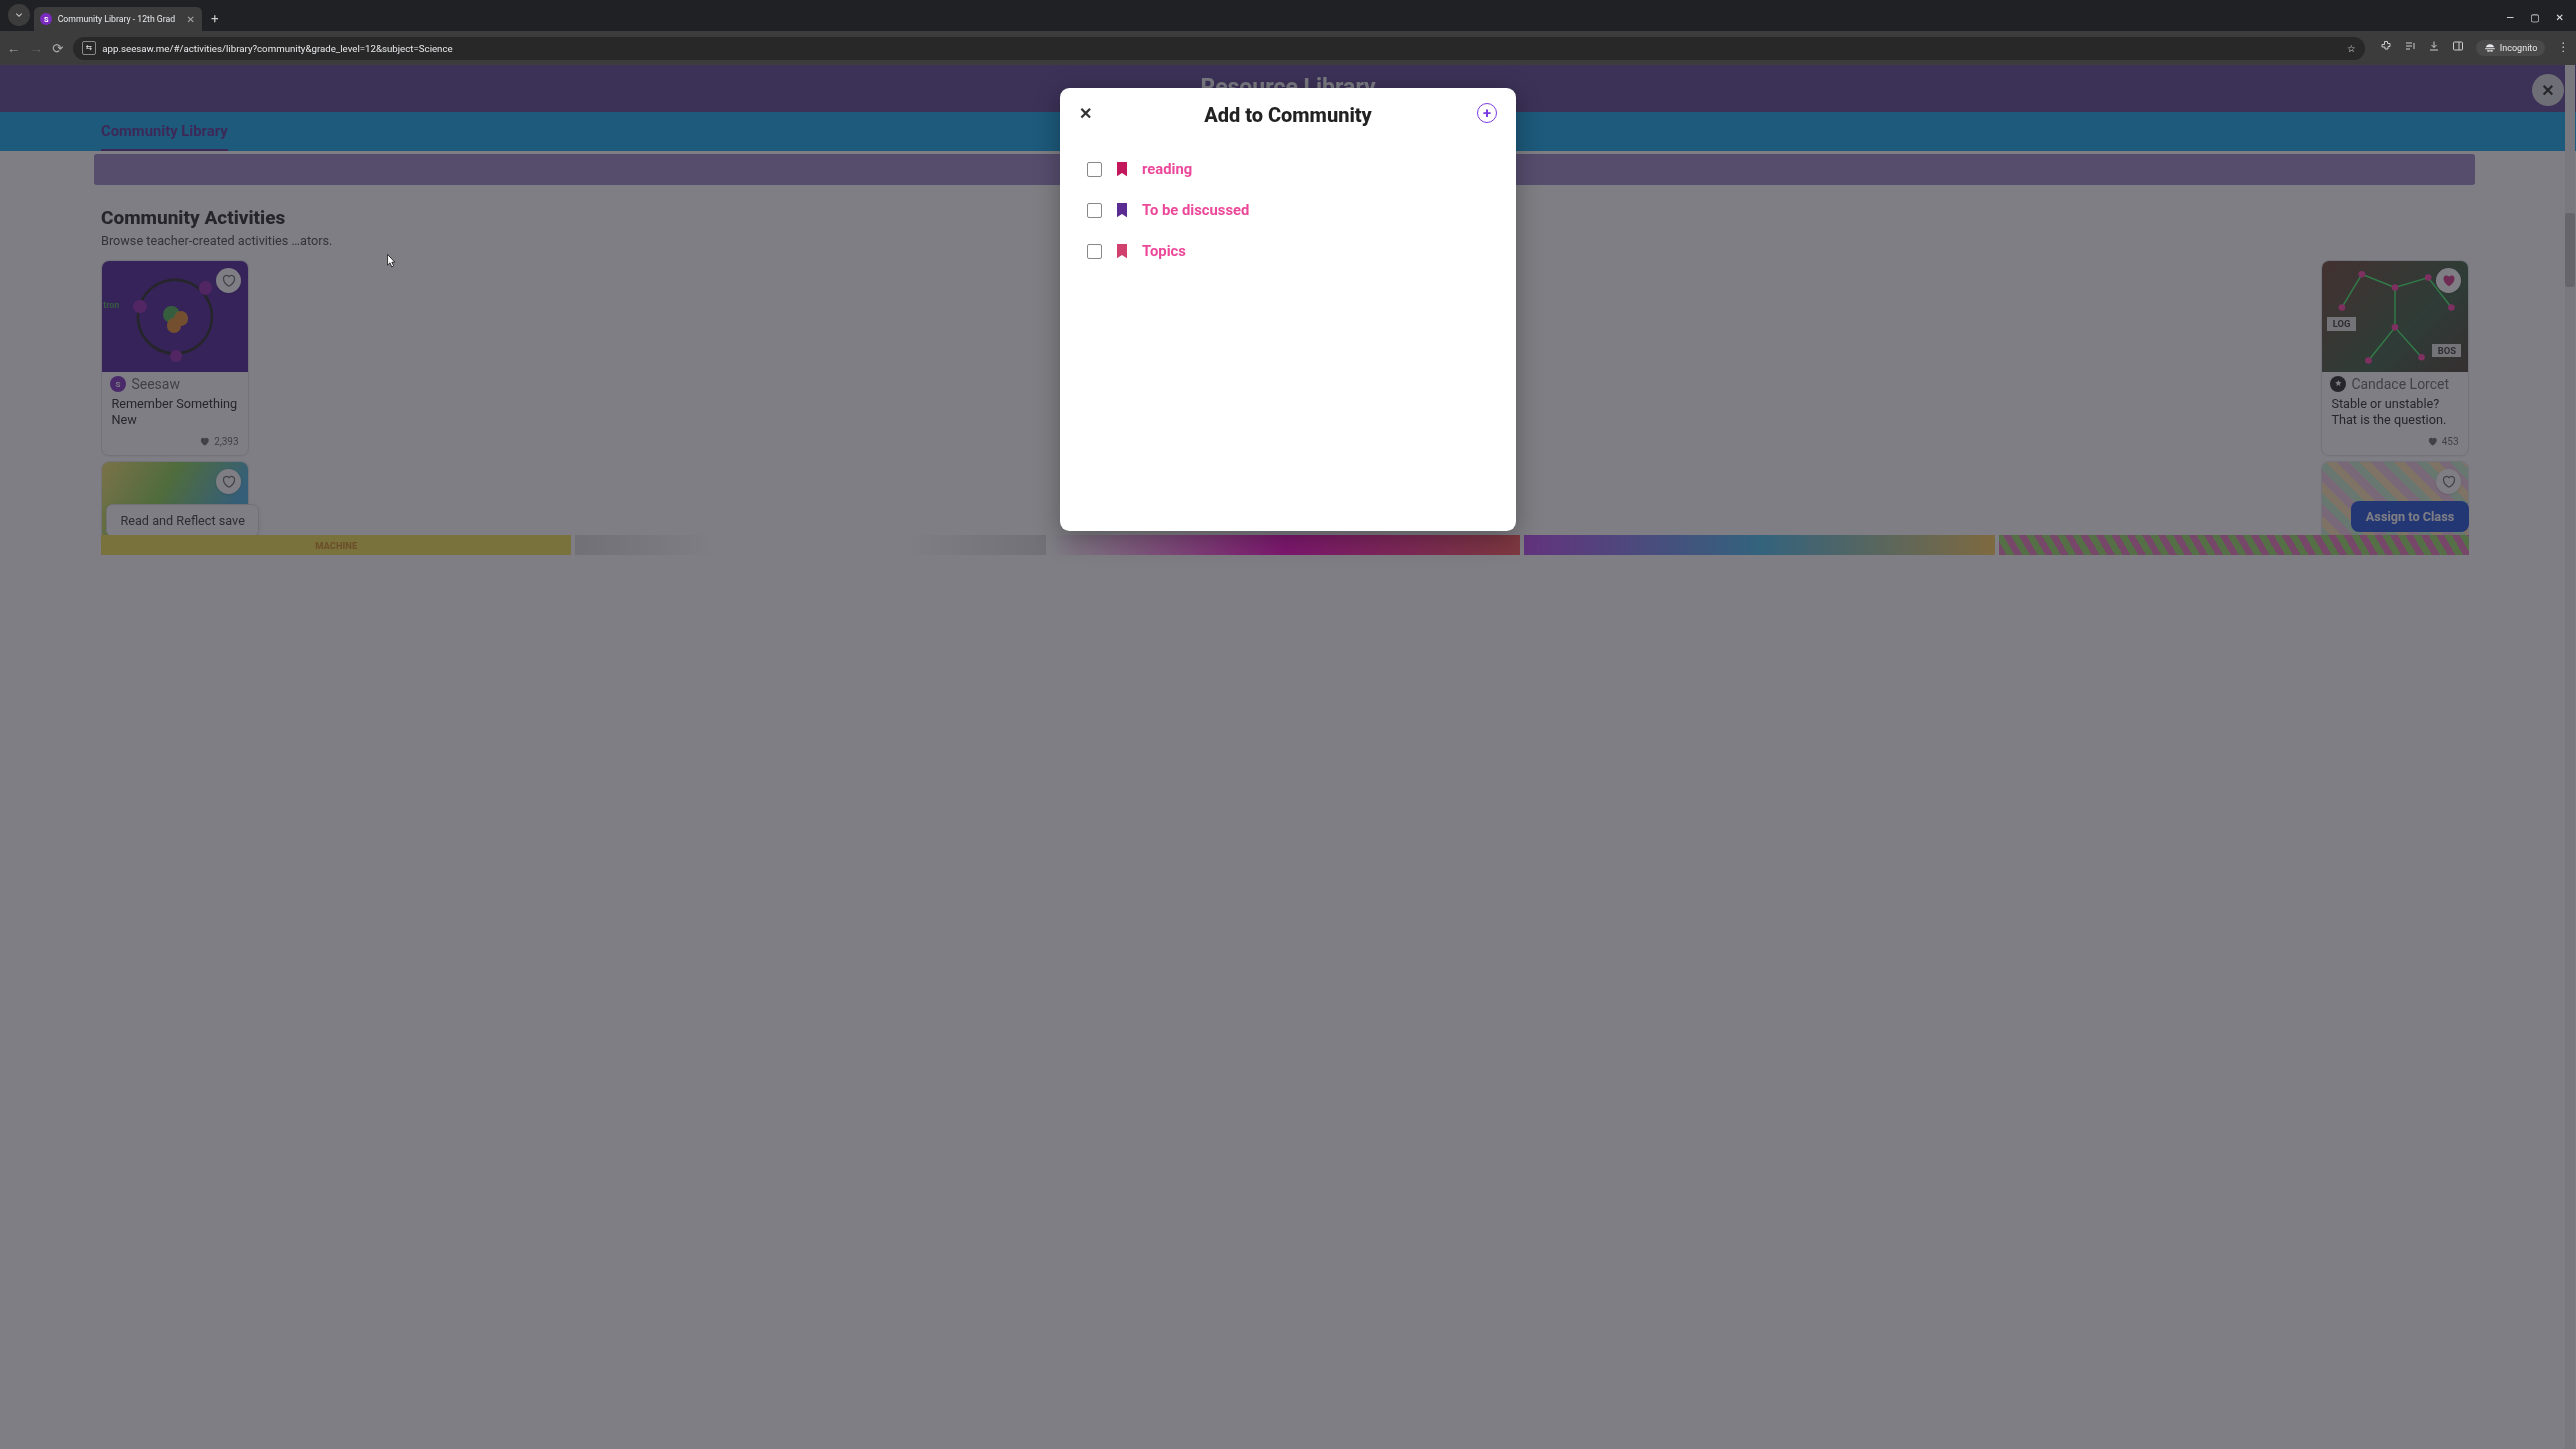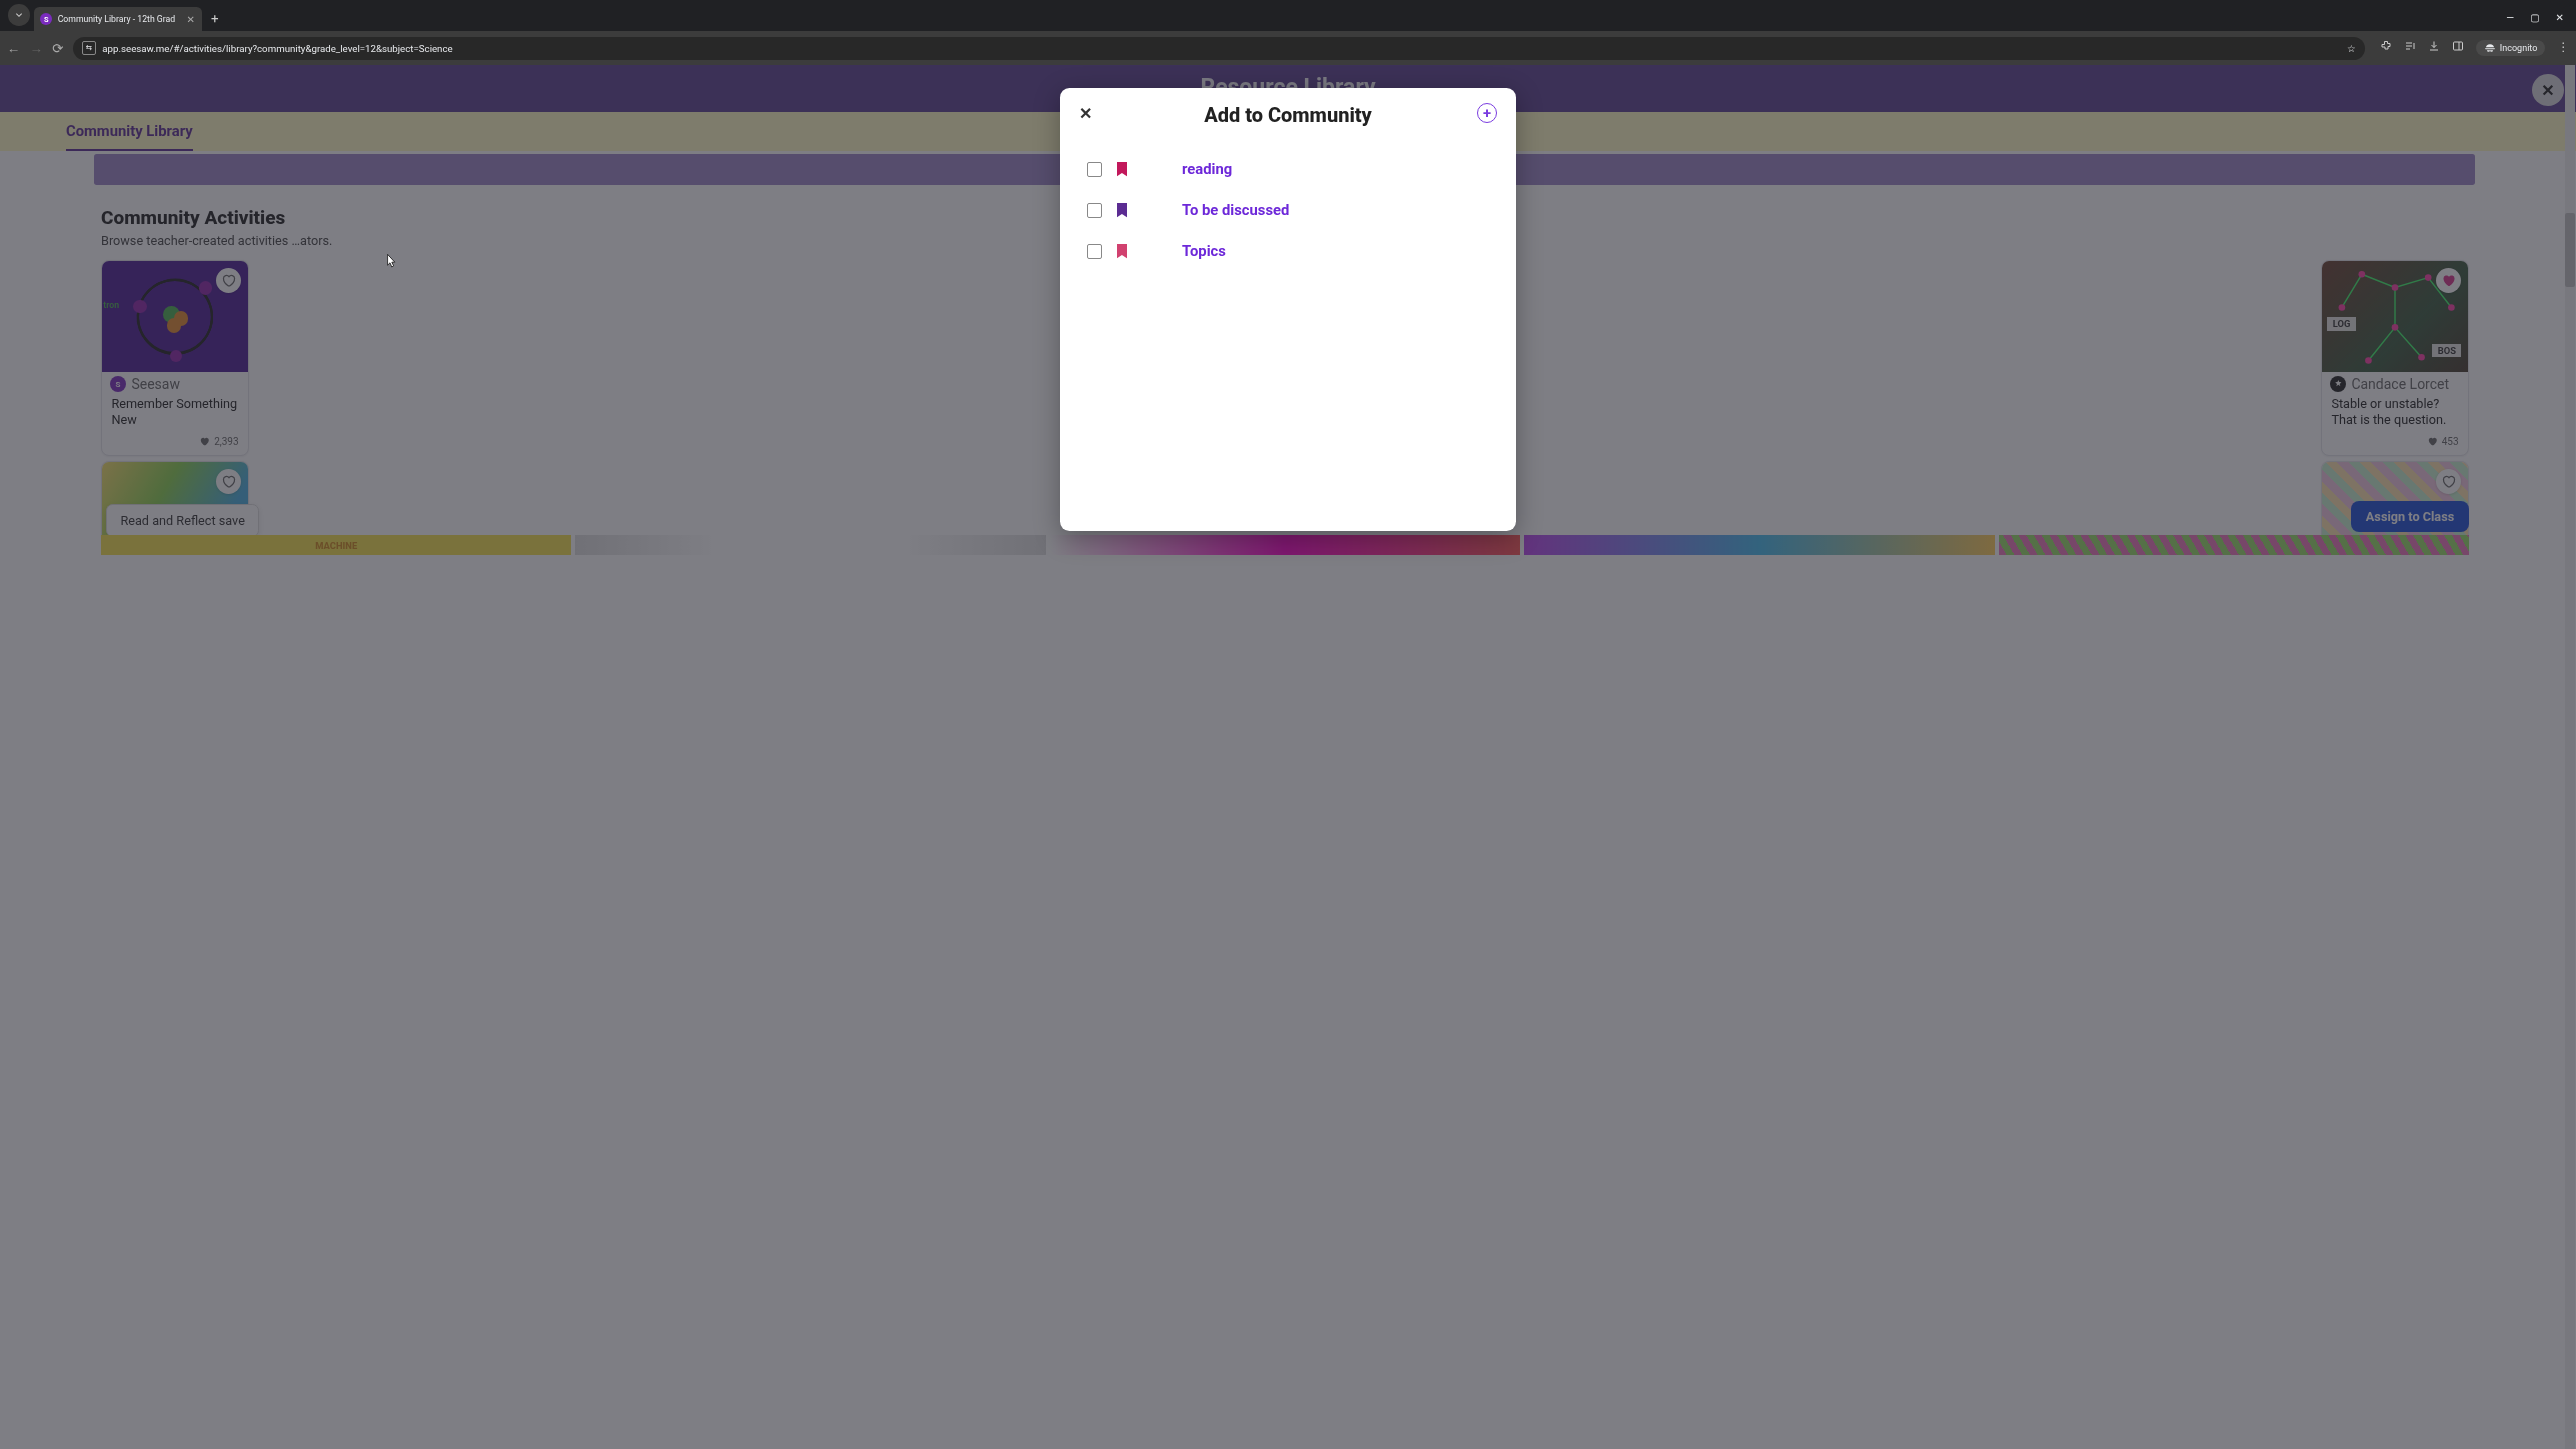--- a/index.html
+++ b/index.html
@@ -35,7 +35,7 @@
   .resource-title { position:absolute; top:9.4px; left:50%; transform:translateX(-50%); color:#fff; font-size:23px; font-weight:700; opacity:.95; }
   .close-page { position:absolute; top:9.4px; right:12px; width:32px; height:32px; border-radius:50%; background:#d8d8dc; display:flex; align-items:center;justify-content:center; font-size:16px; color:#222; font-weight:bold; }
 
-  .tabs-bar { position:absolute; top:47px; left:0; right:0; height:39px; background:#fef9c3; padding-left:66px; display:flex; align-items:center; }
+  .tabs-bar { position:absolute; top:47px; left:0; right:0; height:39px; background:#0ea5e9; padding-left:101px; display:flex; align-items:center; }
   .tab-link { font-size:14.8px; font-weight:700; color:#5b2c92; padding:9.4px 0; border-bottom:2.7px solid #5b2c92; }
 
   .banner { position:absolute; top:89px; left:94px; right:101px; height:31px; background:#9c84c5; border-radius:2.7px; }

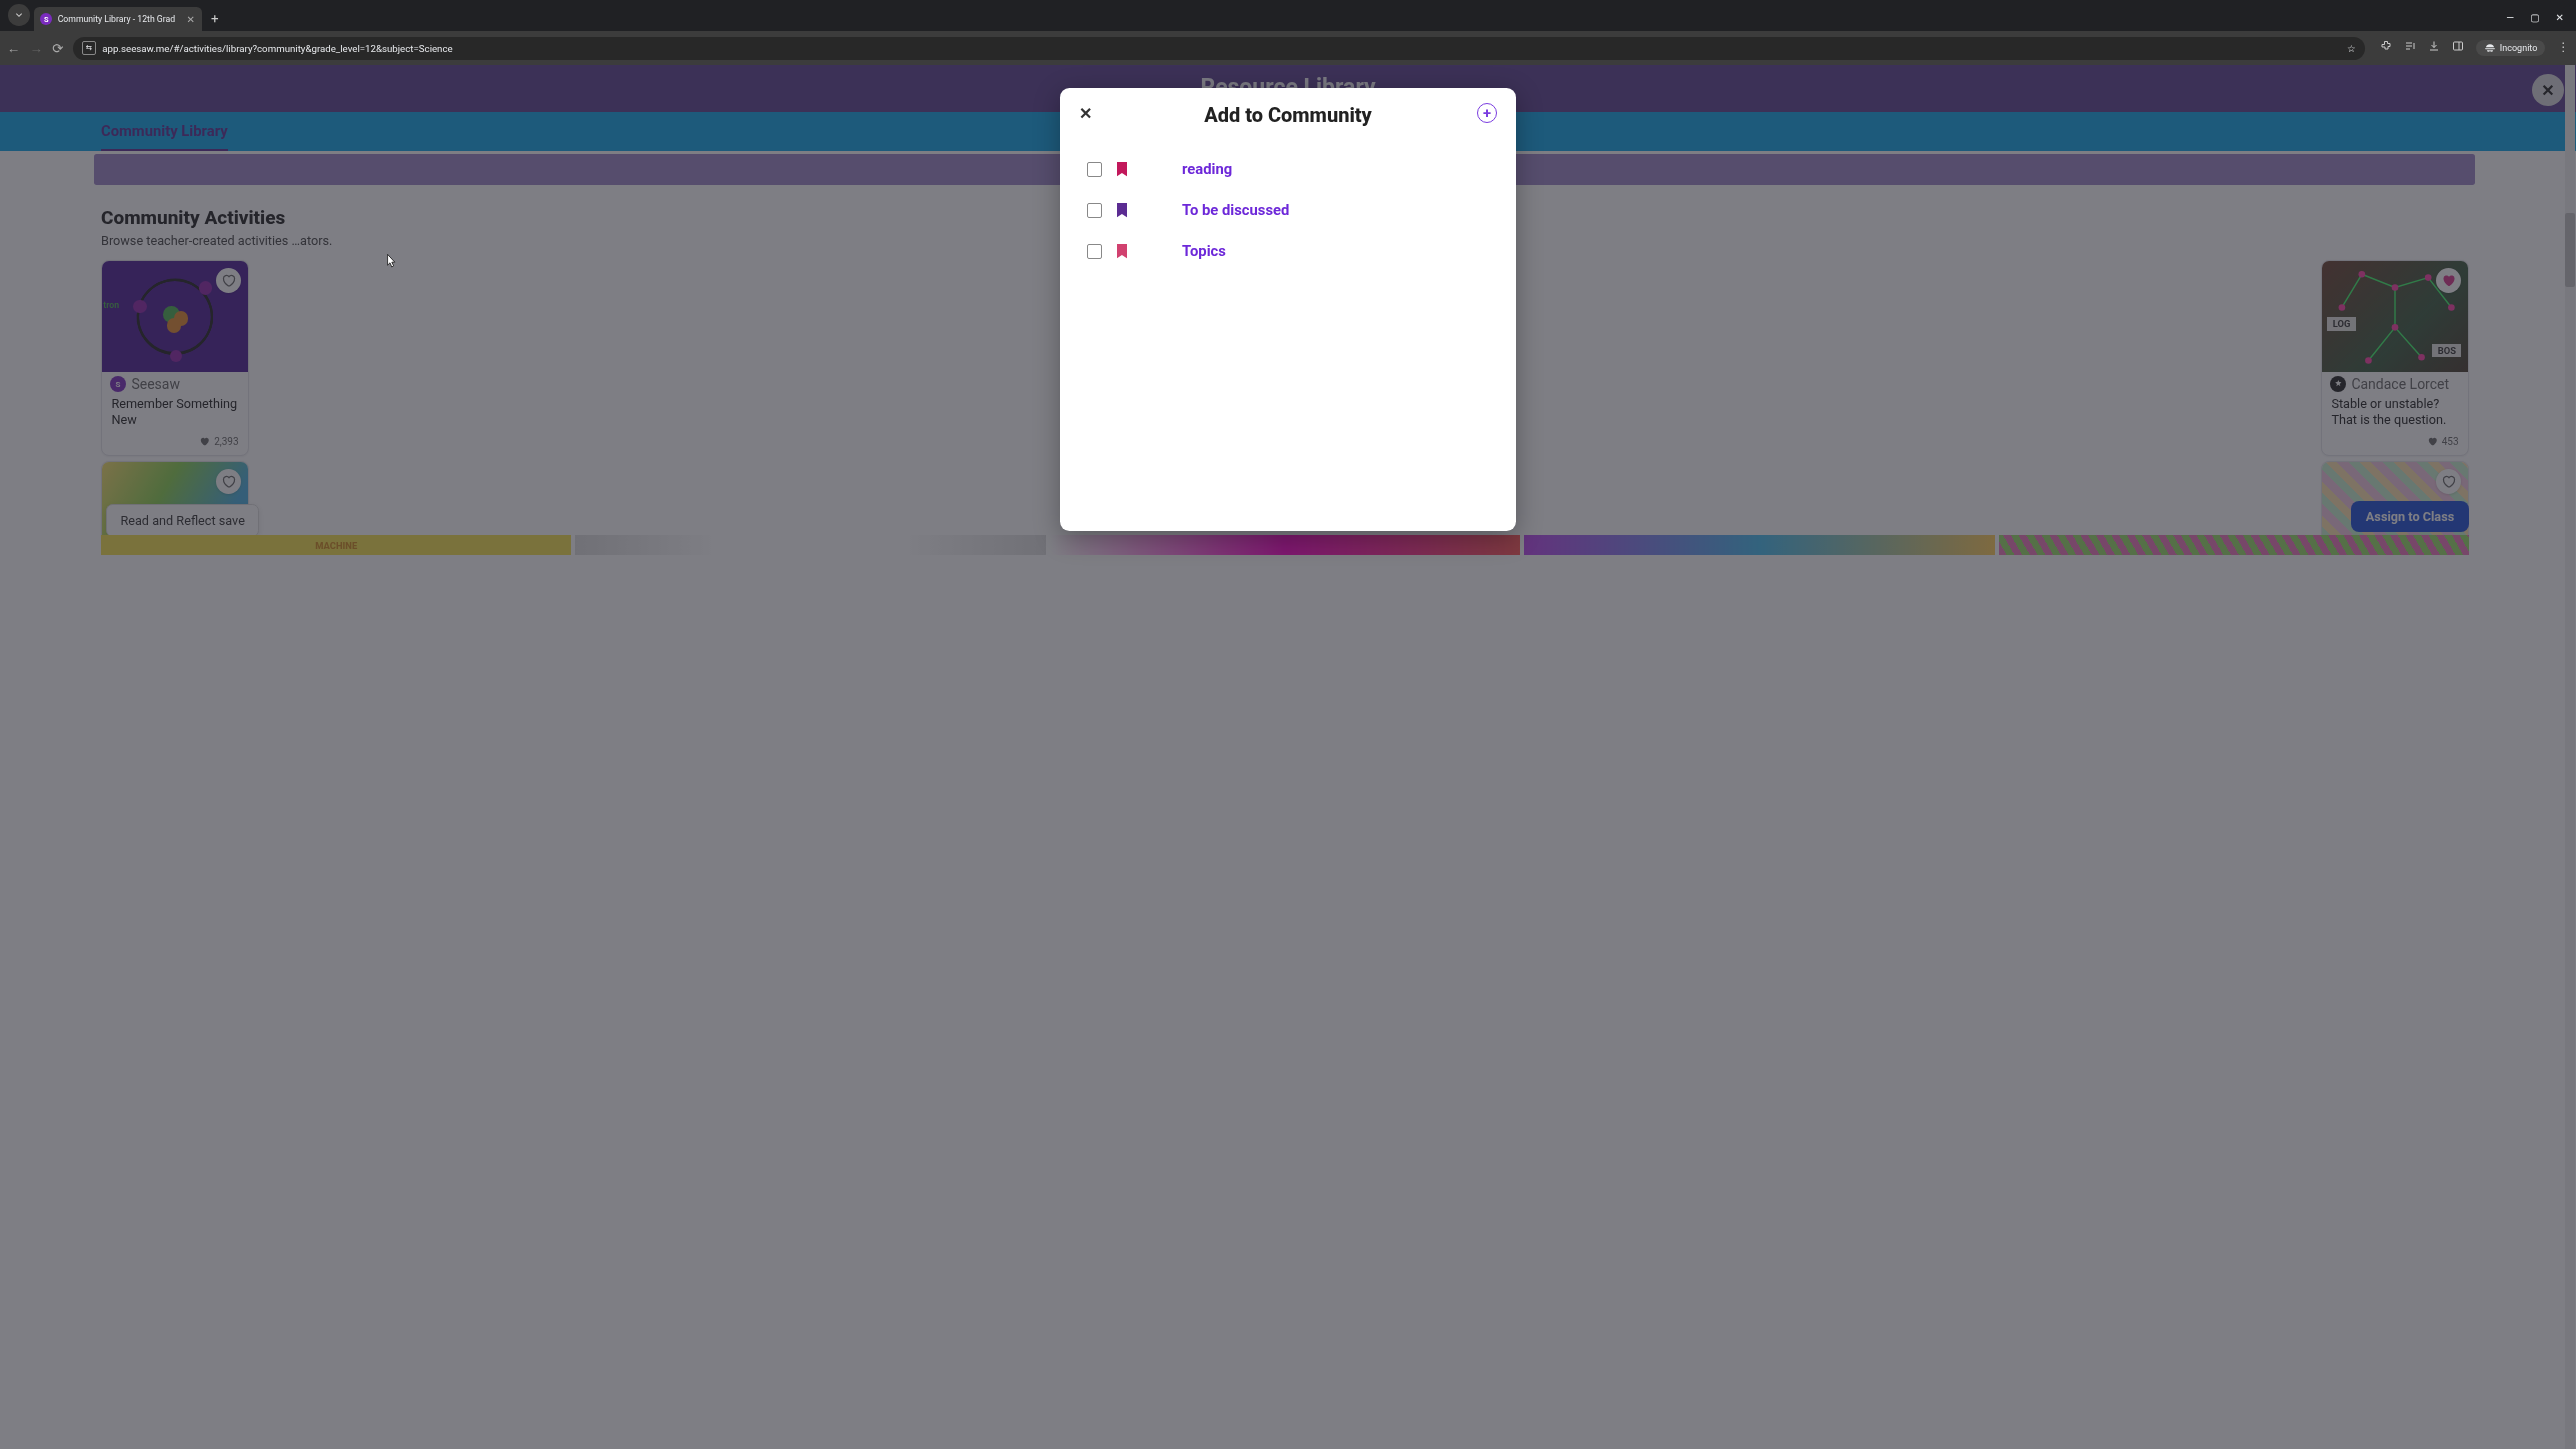--- a/index.html
+++ b/index.html
@@ -69,7 +69,7 @@
   .checkbox { width:14.8px; height:14.8px; border:1.7px solid #888; border-radius:2px; }
   .bookmark { width:10.7px; height:14.8px; position:relative; }
   .bookmark::before { content:""; position:absolute; inset:0; background:var(--bm); clip-path: polygon(0 0, 100% 0, 100% 100%, 50% 75%, 0 100%); }
-  .collection-label { font-size:14.8px; font-weight:700; color:#6d28d9;margin-left:40px; }
+  .collection-label { font-size:14.8px; font-weight:700; color:#ec4899; }
 
   .cursor { position:absolute; width:12px; height:16px; z-index:20; pointer-events:none; }
   .cursor svg { width:100%; height:100%; }

